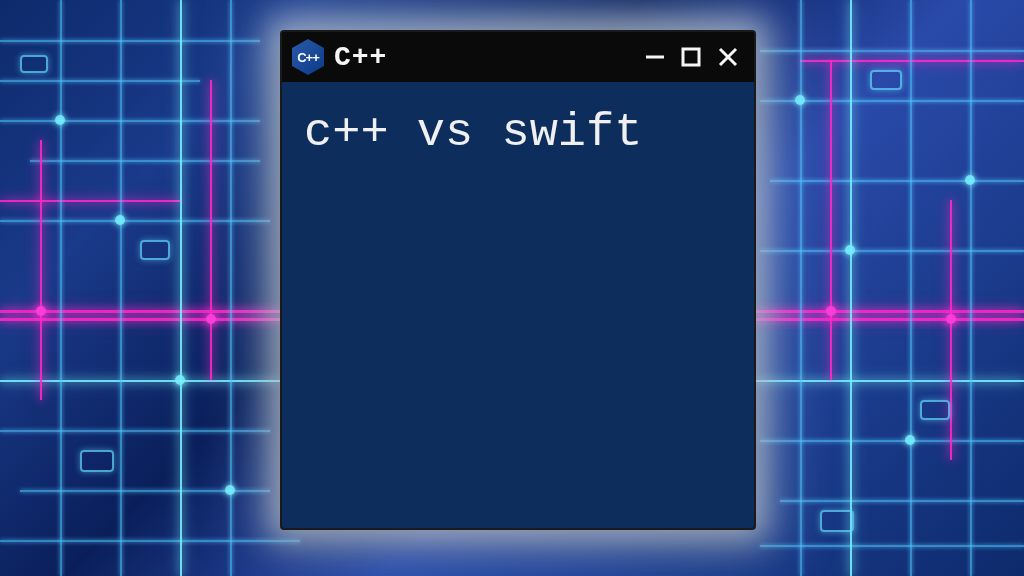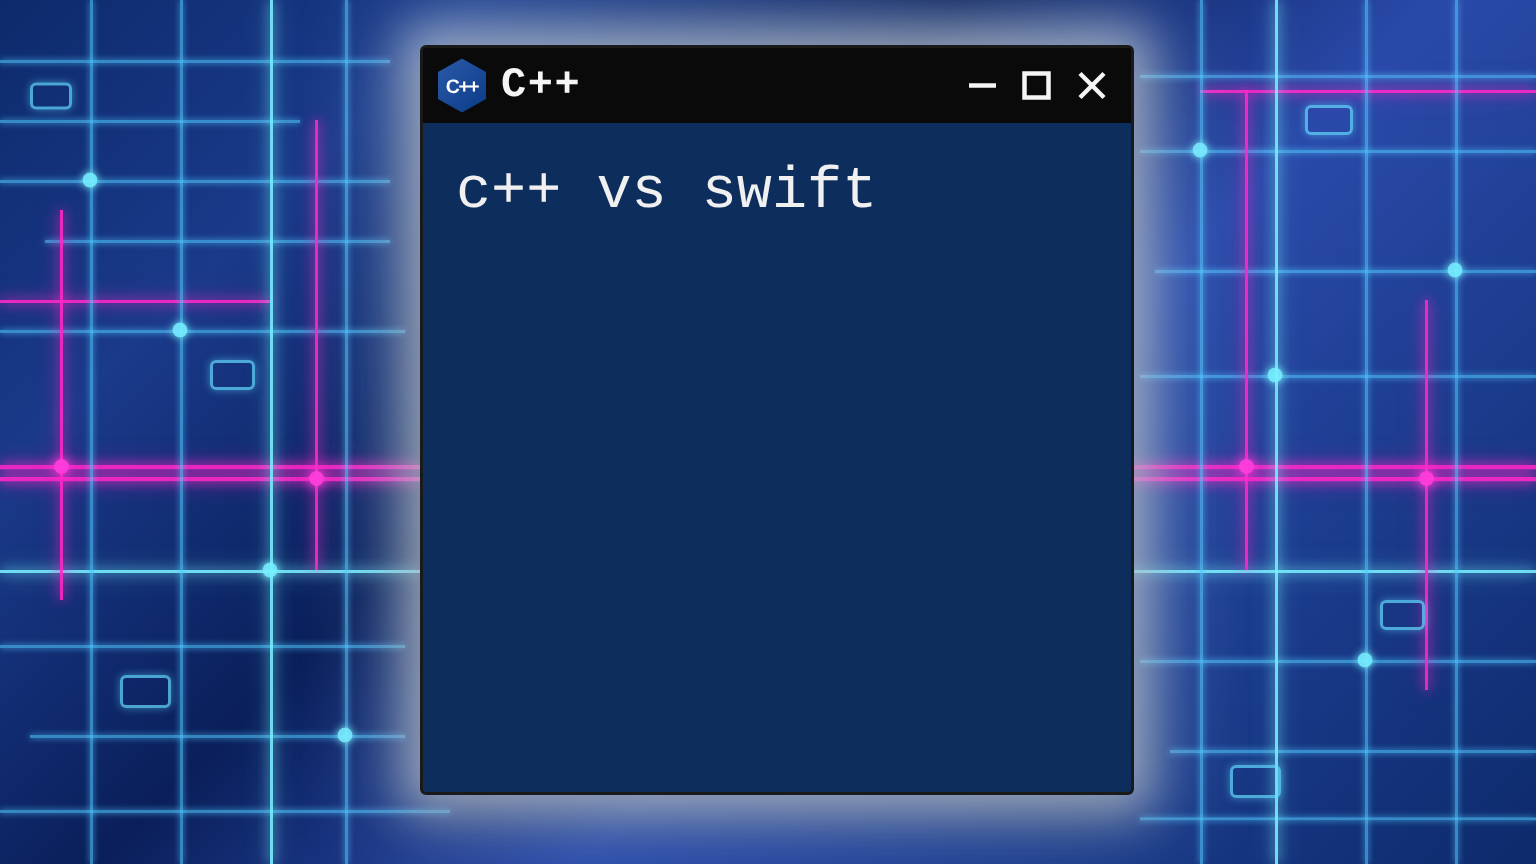--- a/index.html
+++ b/index.html
@@ -130,7 +130,7 @@
     }
     .body-text {
       color: #f0f0f0;
-      font-size: 39px;
+      font-size: 47px;
       font-family: "Consolas", "Courier New", monospace;
       letter-spacing: 0px;
       white-space: nowrap;

